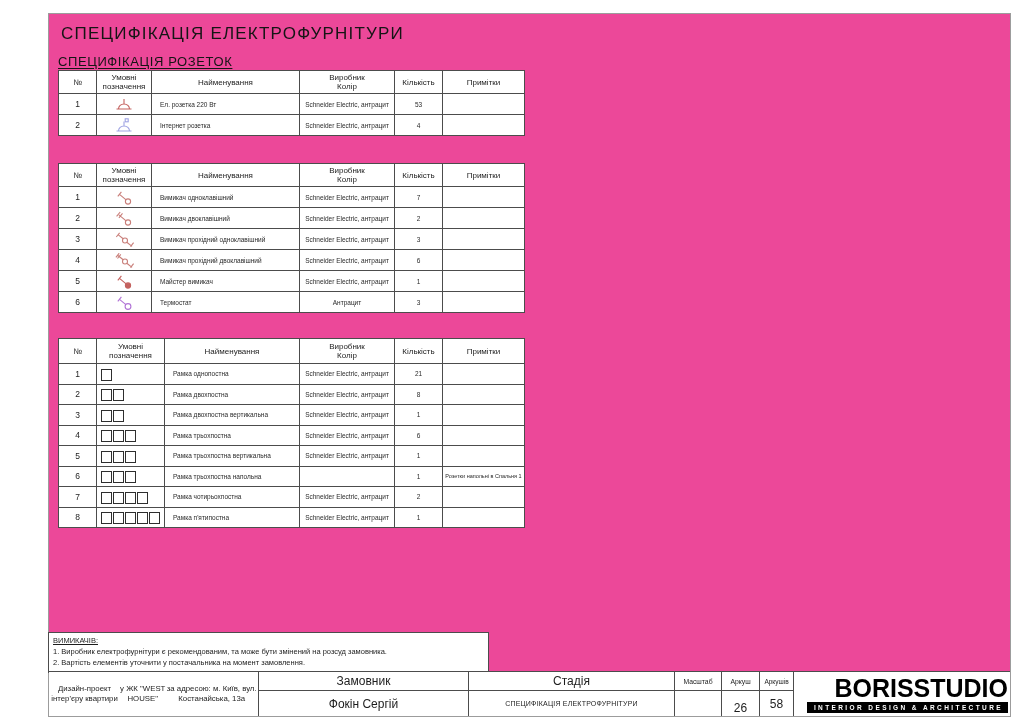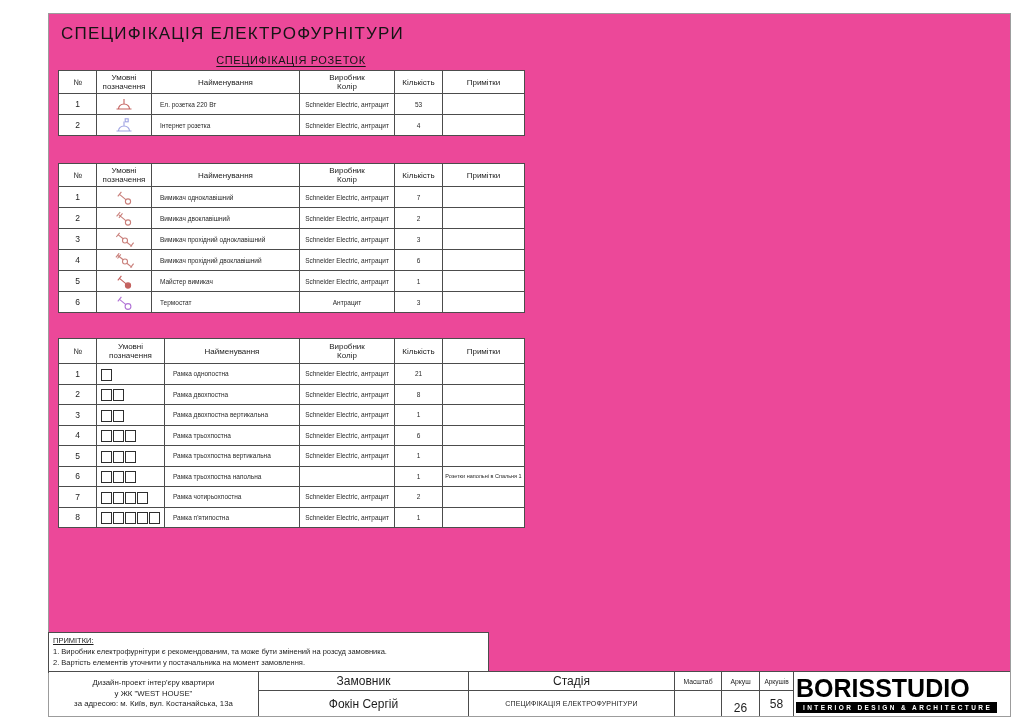--- a/index.html
+++ b/index.html
@@ -17,8 +17,8 @@
     font-size:17px;letter-spacing:1.2px;color:#151515;white-space:nowrap;
   }
   .sec-head{
-    position:absolute;left:9px;width:466px;text-align:center;
-    font-size:11px;letter-spacing:0.6px;color:#151515;
+    position:absolute;left:9px;width:466px;
+    font-size:13px;letter-spacing:0.6px;color:#151515;
     text-decoration:underline;text-underline-offset:2px;white-space:nowrap;
   }
   #sec-head-0{top:40px;} #sec-head-1{top:135px;} #sec-head-2{top:308px;}

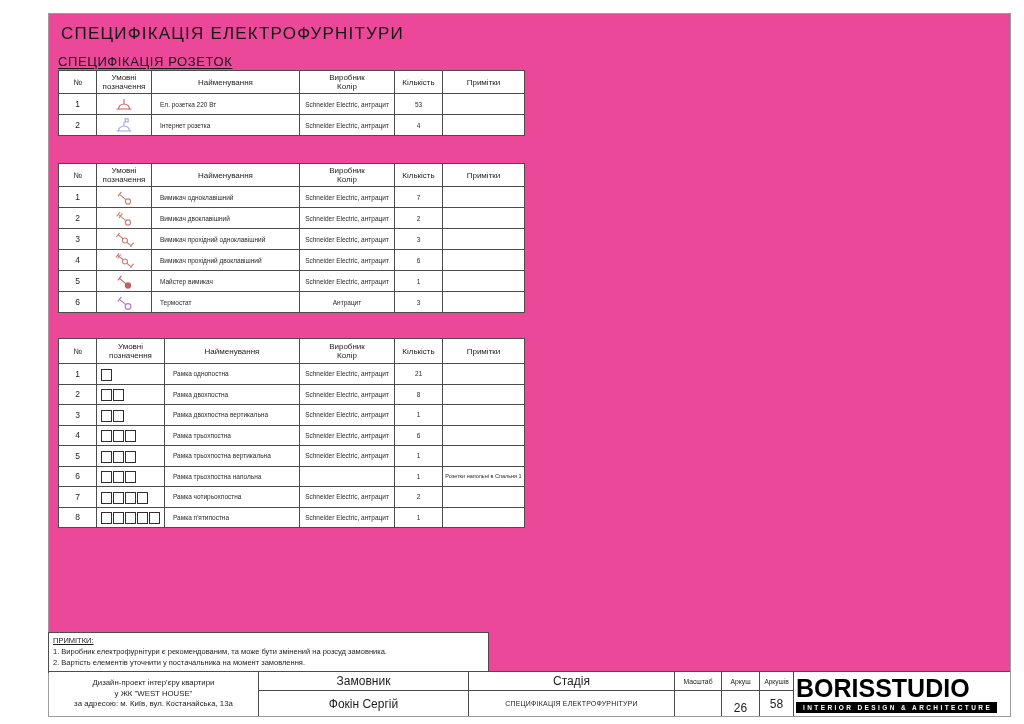--- a/index.html
+++ b/index.html
@@ -343,7 +343,7 @@
     </table>
 
   <div class="notes">
-    <div class="nh">ПРИМІТКИ:</div>
+    <div class="nh">ВИМИКАЧІВ:</div>
     <div>1. Виробник електрофурнітури є рекомендованим, та може бути змінений на розсуд замовника.</div>
     <div>2. Вартість елементів уточнити у постачальника на момент замовлення.</div>
   </div>

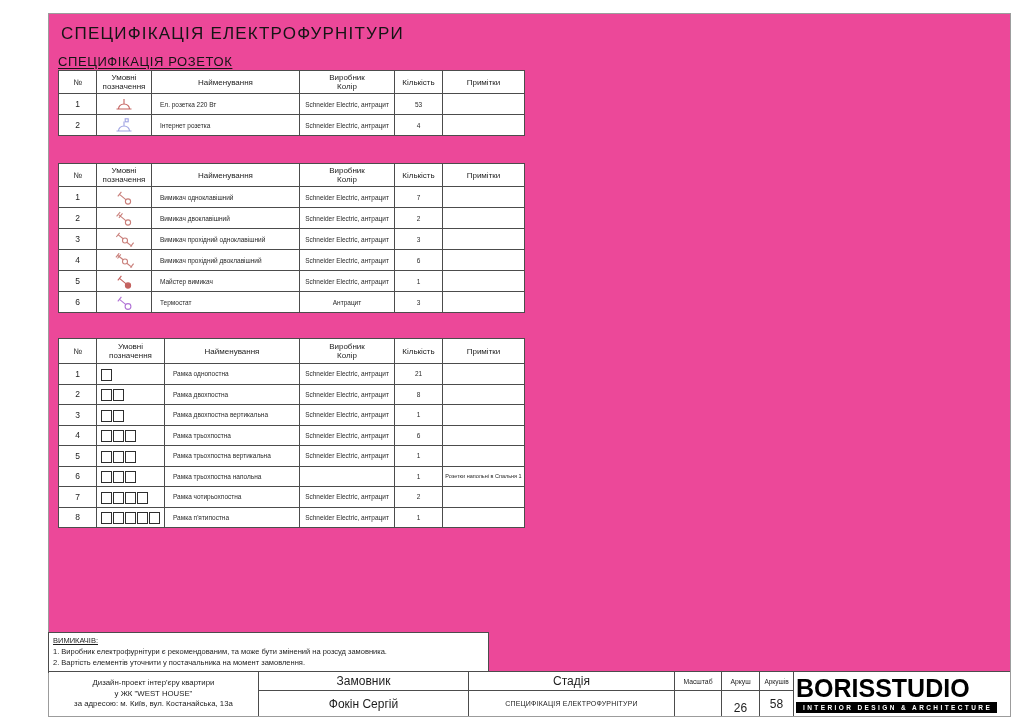--- a/index.html
+++ b/index.html
@@ -59,7 +59,7 @@
   }
   .tb-cell{border-left:1px solid #4c4c4c;box-sizing:border-box;height:100%;}
   .tb-cell:first-child{border-left:none;}
-  .tb-project{width:209px;display:flex;flex-direction:column;align-items:center;justify-content:center;
+  .tb-project{width:209px;display:flex;flex-direction:row;align-items:center;justify-content:center;
     font-size:7.8px;line-height:10.5px;text-align:center;}
   .tb-split{display:flex;flex-direction:column;}
   .tb-split .top{height:18px;border-bottom:1px solid #4c4c4c;display:flex;align-items:center;justify-content:center;font-size:12px;}

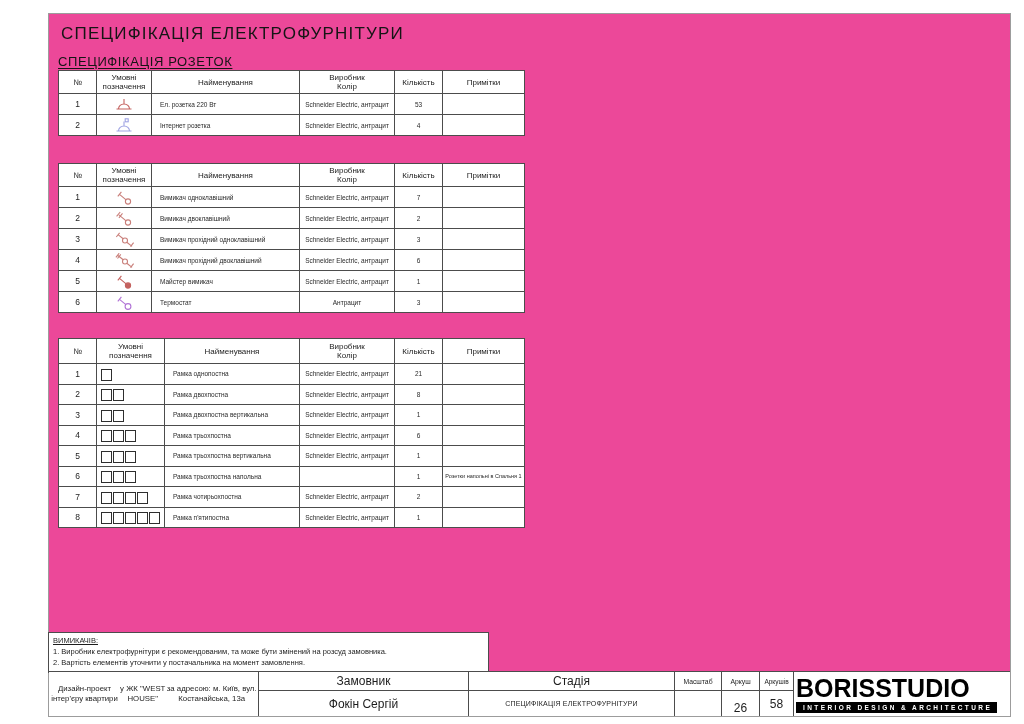--- a/index.html
+++ b/index.html
@@ -73,7 +73,7 @@
   .tb-sheet .top{font-size:6.8px;}
   .tb-sheets{width:34px;}
   .tb-sheets .top{font-size:6.5px;}
-  .tb-logo{flex:1;display:flex;flex-direction:column;align-items:flex-start;justify-content:center;padding:1px 2px;}
+  .tb-logo{flex:1;display:flex;flex-direction:column;align-items:flex-end;justify-content:center;padding:1px 2px;}
   .logo-text{
     font-size:25px;font-weight:bold;line-height:25px;color:#000;letter-spacing:0px;
     transform:scaleY(1.05);white-space:nowrap;

